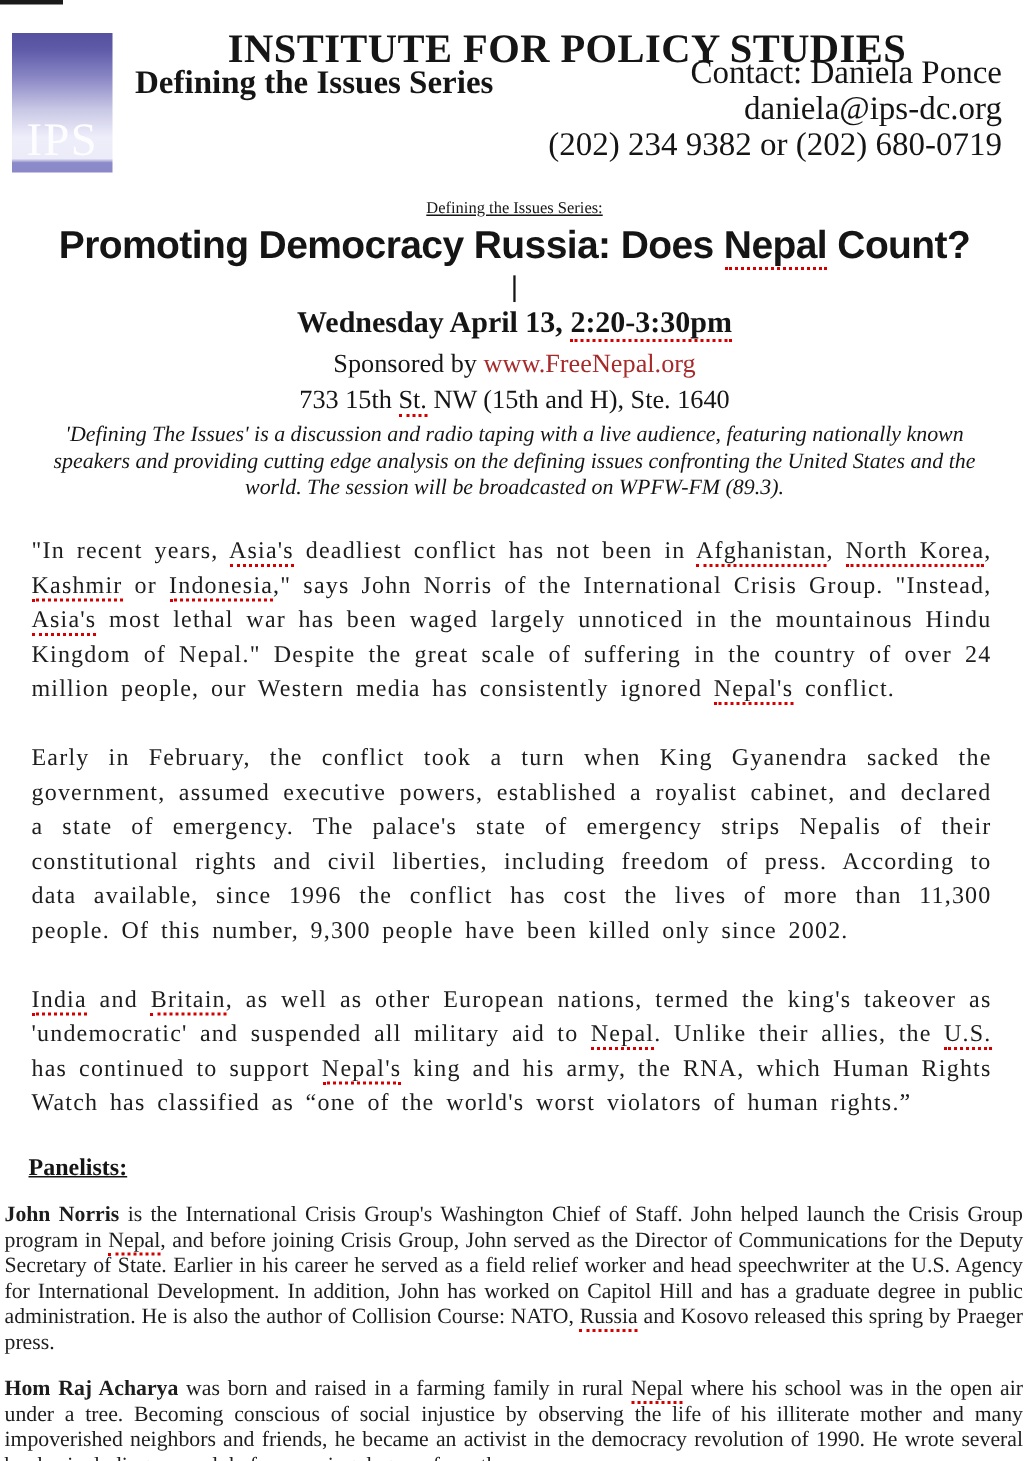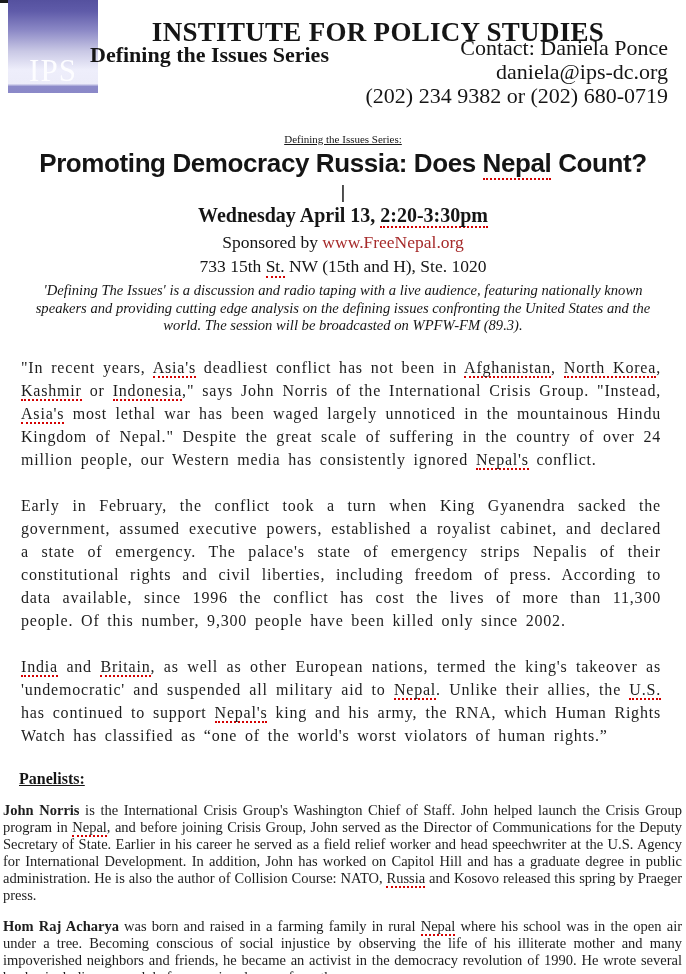--- a/index.html
+++ b/index.html
@@ -13,7 +13,7 @@
   
   .header{position:relative;height:113px;}
   .logo{
-    position:absolute;left:8px;top:0;width:90px;height:93px;
+    position:absolute;left:8px;top:22px;width:67px;height:93px;
     background:linear-gradient(180deg,#55519f 0%,#5f5ba9 12%,#8a87c5 32%,
                #c9c8e5 55%,#eeeefb 75%,#ececf9 90%,#8c8ac9 93%,#8a88c8 100%);
     display:flex;align-items:flex-end;justify-content:center;

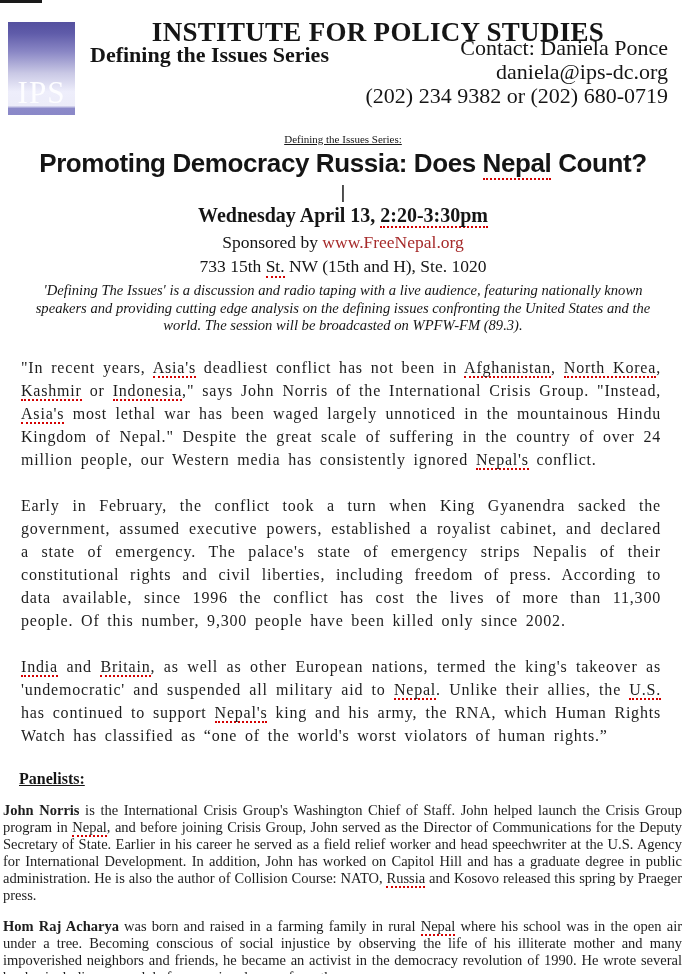--- a/index.html
+++ b/index.html
@@ -80,7 +80,7 @@
   <div class="pipe">|</div>
   <div class="datetime"><span>Wednesday April 13, </span><span class="sp">2:20-3:30pm</span></div>
   <div class="sponsored"><span>Sponsored by </span><span class="link">www.FreeNepal.org</span></div>
-  <div class="address"><span>733 15th </span><span class="sp">St.</span><span> NW (15th and H), Ste. 1020</span></div>
+  <div class="address"><span>733 15th </span><span class="sp">St.</span><span> NW (15th and H), Ste. 1640</span></div>
   <p class="about">'Defining The Issues' is a discussion and radio taping with a live audience, featuring nationally known speakers and providing cutting edge analysis on the defining issues confronting the United States and the world. The session will be broadcasted on WPFW-FM (89.3).</p>
 </section>
 

